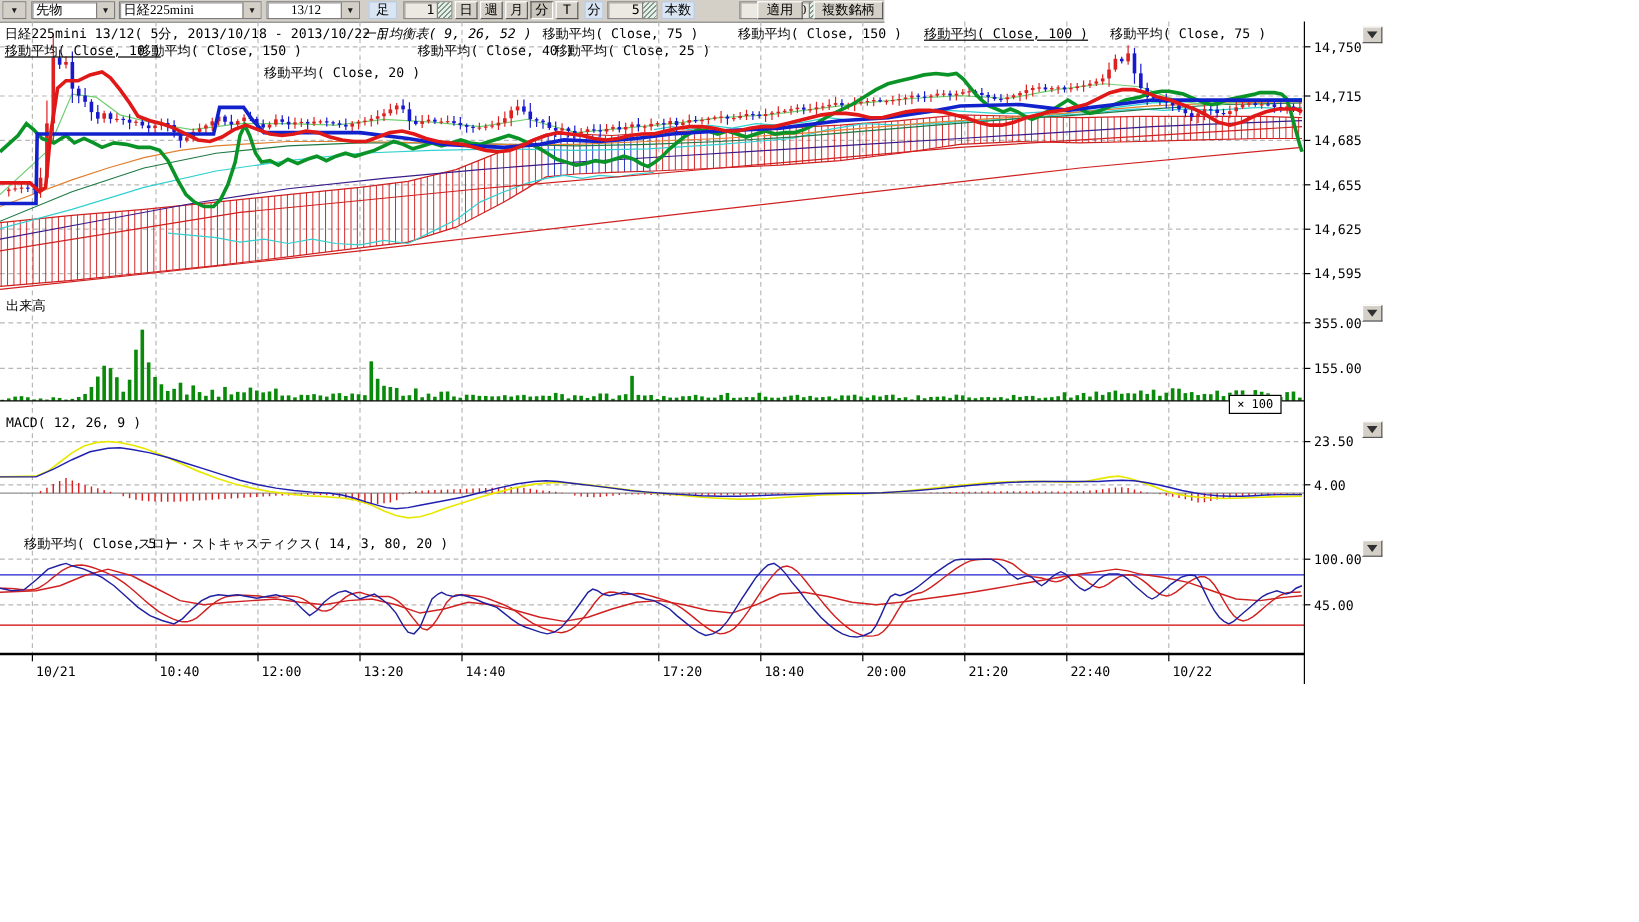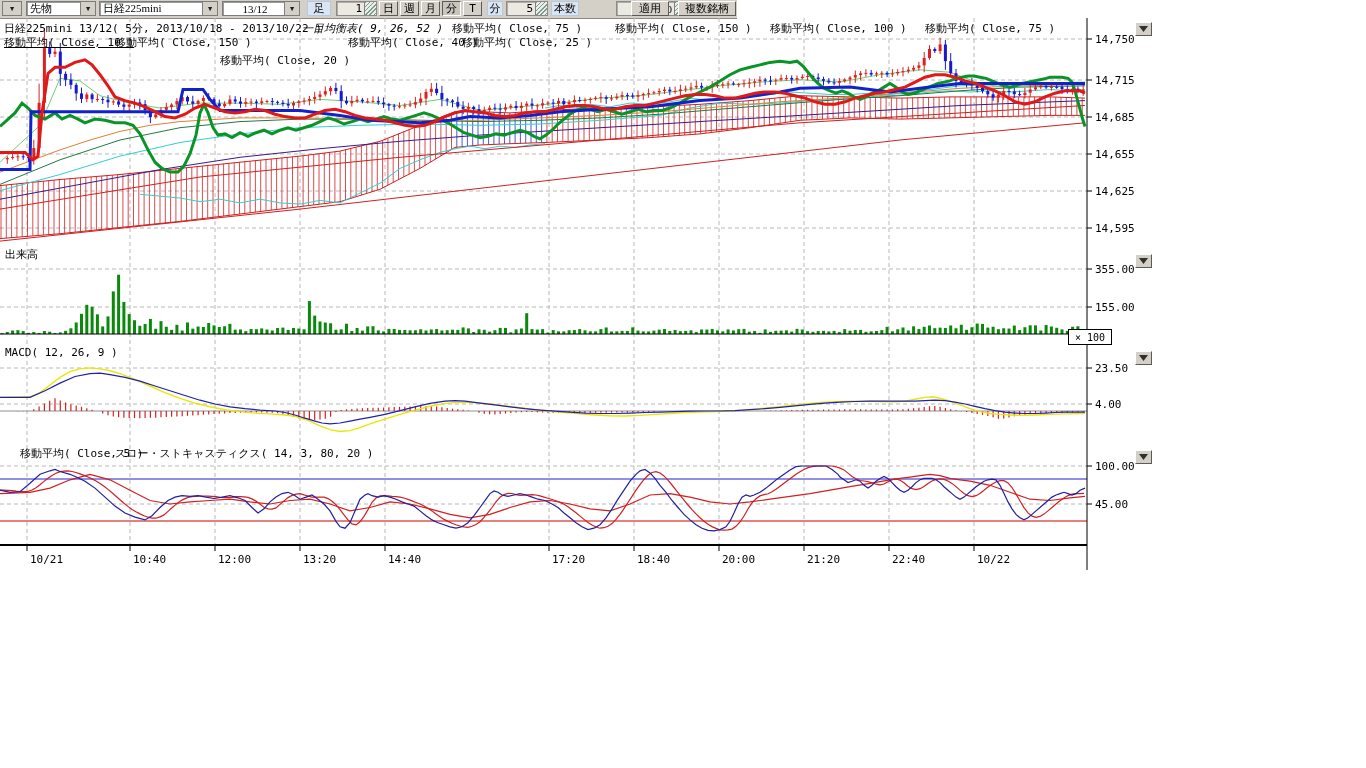--- a/index.html
+++ b/index.html
@@ -1208,7 +1208,7 @@
       <div class="hdr" style="left: 302px; top: 21px; font-style: italic;">一目均衡表( 9, 26, 52 )</div>
       <div class="hdr" style="left: 452px; top: 21px;">移動平均( Close, 75 )</div>
       <div class="hdr" style="left: 615px; top: 21px;">移動平均( Close, 150 )</div>
-      <div class="hdr" style="left: 770px; top: 21px;">移動平均( Close, 100 )</div>
+      <div class="hdr" style="left: 770px; top: 21px; text-decoration: underline;">移動平均( Close, 100 )</div>
       <div class="hdr" style="left: 925px; top: 21px;">移動平均( Close, 75 )</div>
     </div>
   <div id="hdr-line2">

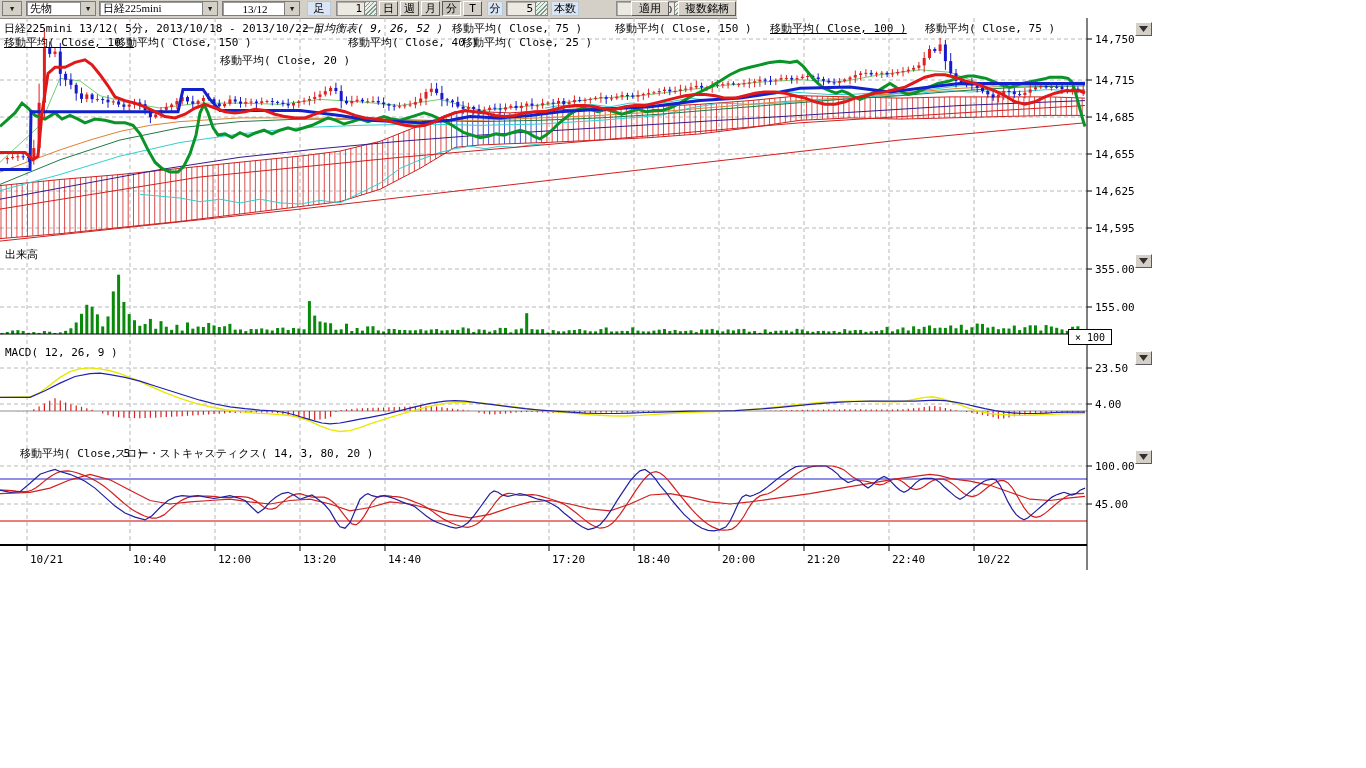--- a/index.html
+++ b/index.html
@@ -25,7 +25,7 @@
        border-right:1px solid #fff;border-bottom:1px solid #fff;}
   
   .hdr{position:absolute;white-space:nowrap;color:#000;}
-  .x100{position:absolute;left:1068px;top:329px;width:42px;height:14px;border:1px solid #000;background:#fff;
+  .x100{position:absolute;left:1024px;top:329px;width:42px;height:14px;border:1px solid #000;background:#fff;
         display:flex;align-items:center;justify-content:center;font-size:10px;}
   .axarr{position:absolute;left:1135px;width:15px;height:12px;background:#d4d0c8;
          border-top:1px solid #fff;border-left:1px solid #fff;border-right:1px solid #5a5a5a;border-bottom:1px solid #5a5a5a;

